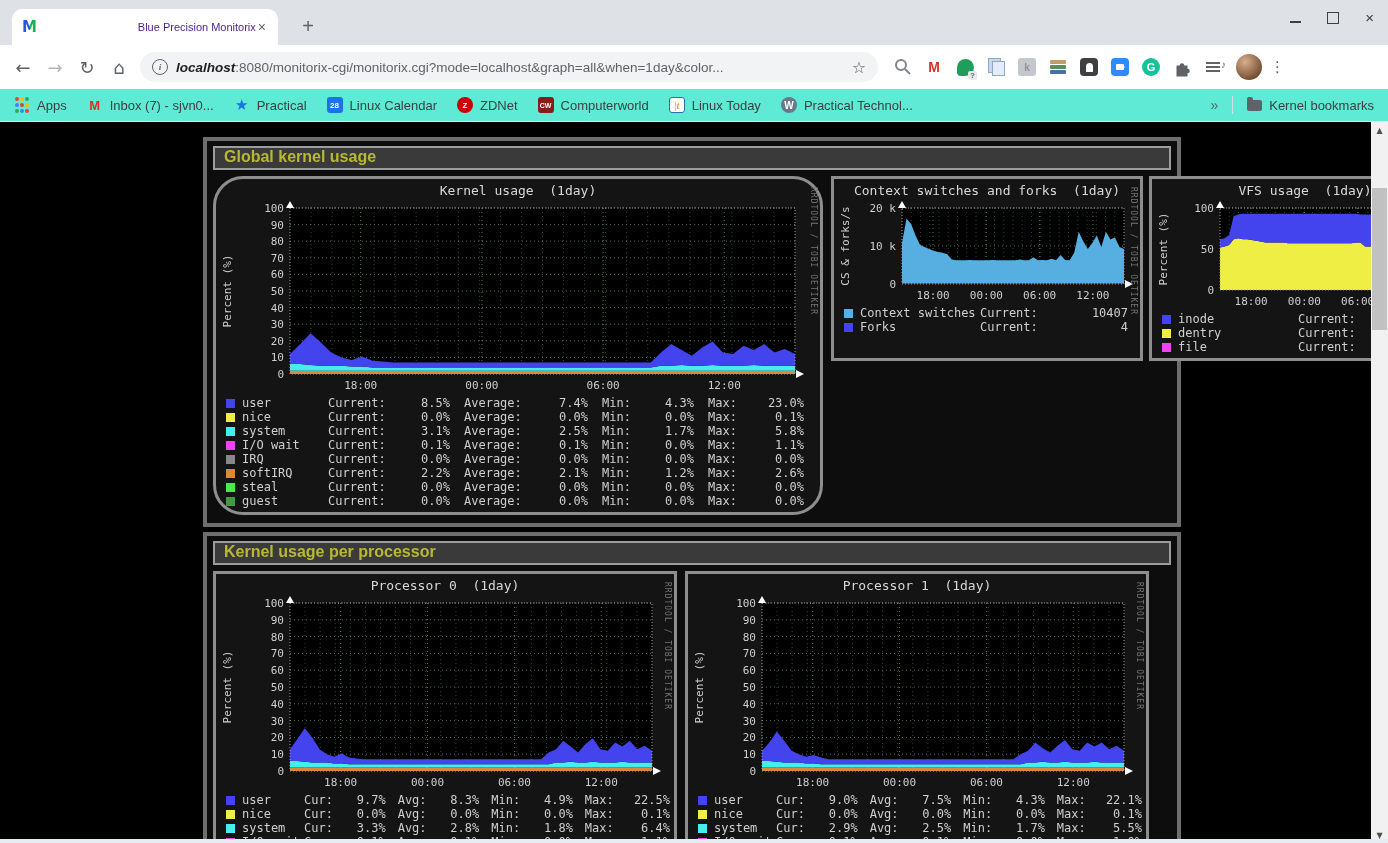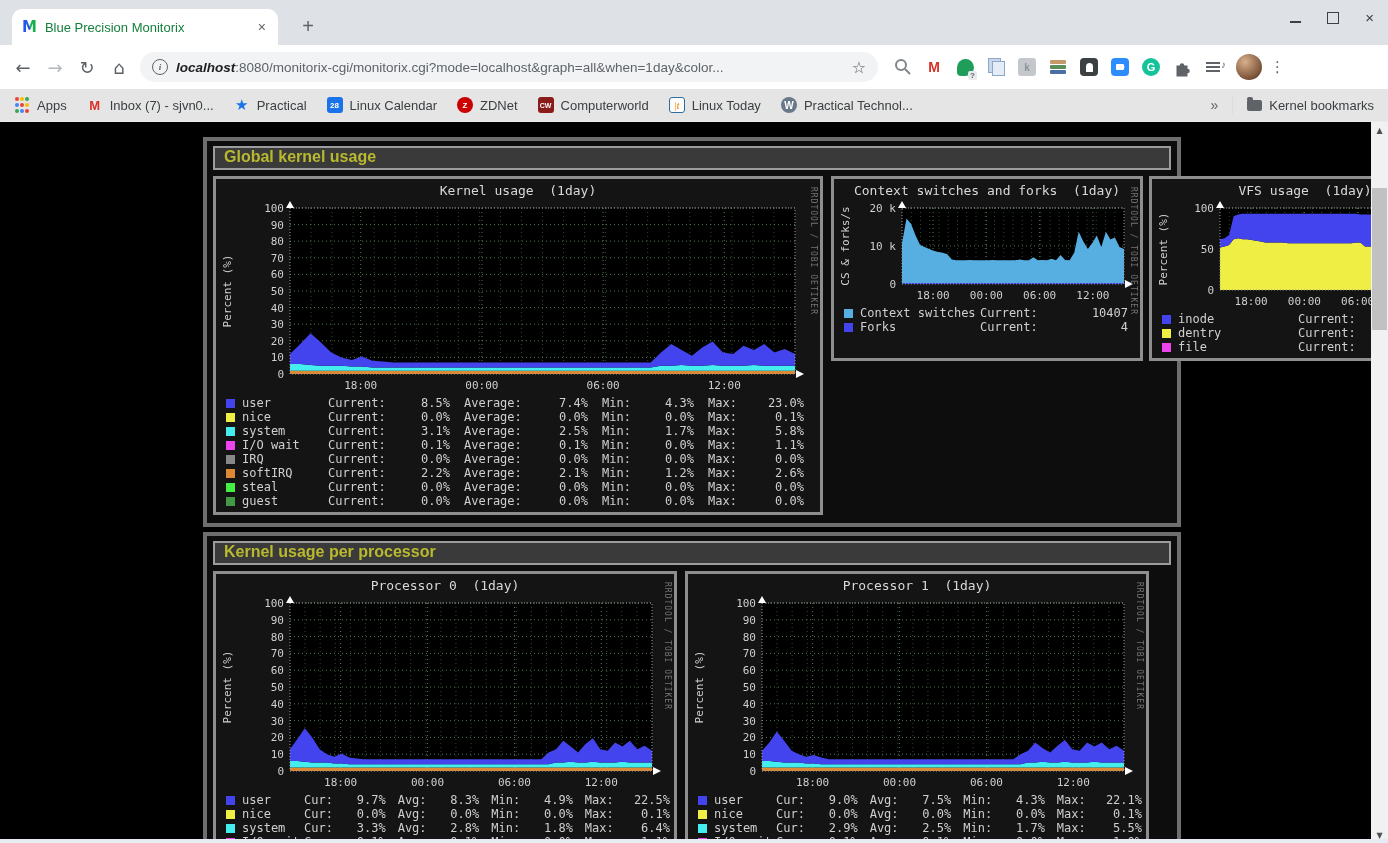--- a/index.html
+++ b/index.html
@@ -12,7 +12,7 @@
        border-radius:10px 10px 0 0;display:flex;align-items:center;padding:0 10px;box-sizing:border-box;}
   .favicon{font:900 15px "DejaVu Sans",sans-serif;background:linear-gradient(90deg,#2457E6 52%,#16B24B 52%);
        -webkit-background-clip:text;background-clip:text;color:transparent;margin-right:8px;}
-  .tab-title{flex:1;font-size:13px;color:#15803d;white-space:nowrap;overflow:hidden;text-overflow:ellipsis;}
+  .tab-title{flex:1;font-size:11px;color:#4c1d95;white-space:nowrap;overflow:hidden;text-overflow:ellipsis;text-align:right;}
   .tab-close{color:#5F6368;font-size:14px;padding:0 2px;cursor:default;}
   .newtab{position:absolute;left:294px;bottom:5px;width:28px;height:28px;display:flex;align-items:center;
        justify-content:center;font-size:20px;color:#5F6368;}

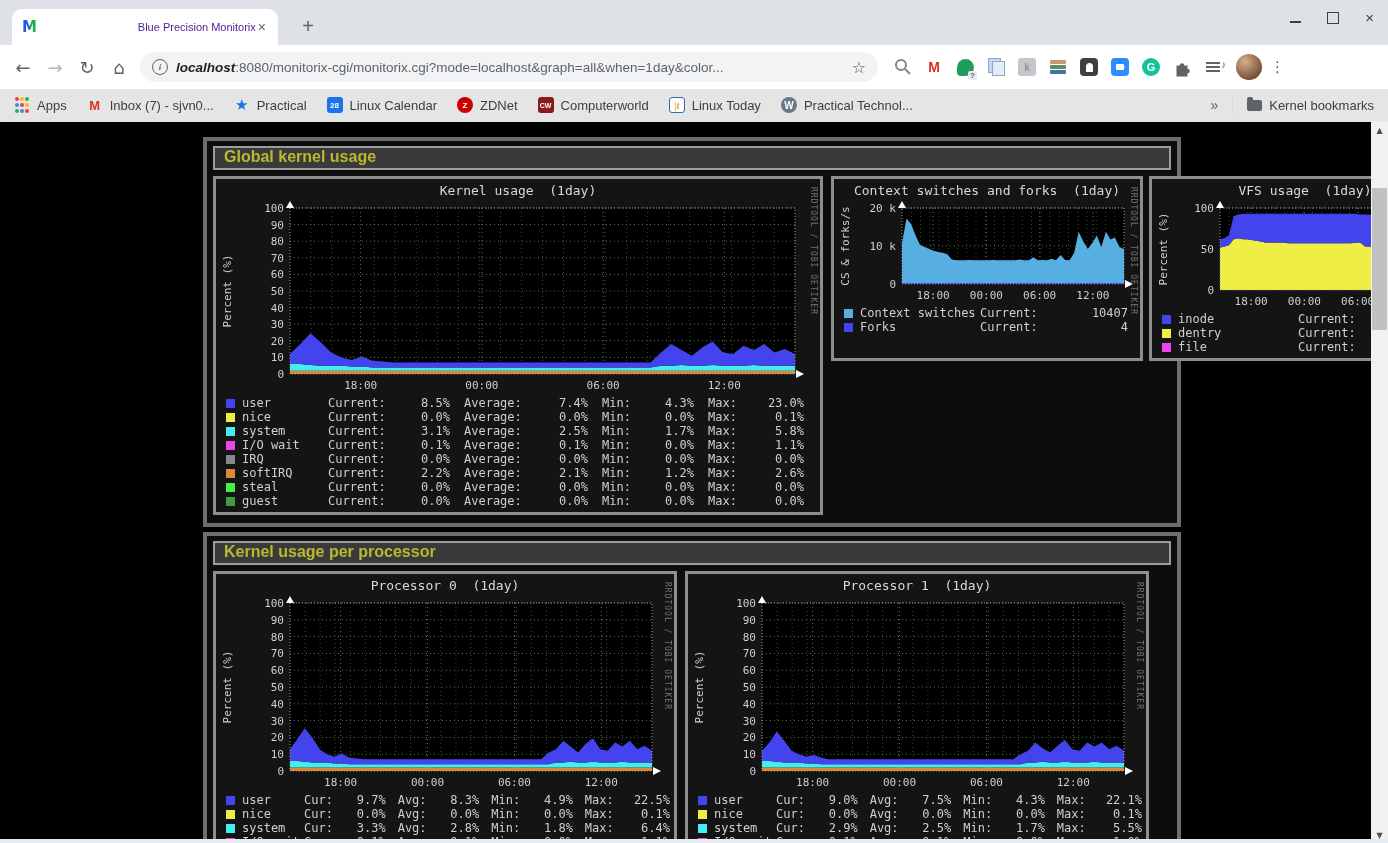--- a/index.html
+++ b/index.html
@@ -57,7 +57,7 @@
   .avatar{width:26px;height:26px;border-radius:50%;background:radial-gradient(circle at 35% 30%,#D8B08C,#7A5236 70%,#4A3322);}
   .menu-dots{font-size:15px;color:#5F6368;padding:0 6px;font-family:"DejaVu Sans",sans-serif;}
 
-  .bookmarksbar{height:33px;background:#e5e5e5;display:flex;align-items:center;padding:0 14px;gap:20px;
+  .bookmarksbar{height:33px;background:#5eead4;display:flex;align-items:center;padding:0 14px;gap:20px;
       font-size:13px;color:#3C4043;border-bottom:1px solid #E8EAED;box-sizing:border-box;}
   .bm{display:flex;align-items:center;white-space:nowrap;}
   .bi{width:16px;height:16px;margin-right:7px;flex:none;display:inline-flex;align-items:center;justify-content:center;

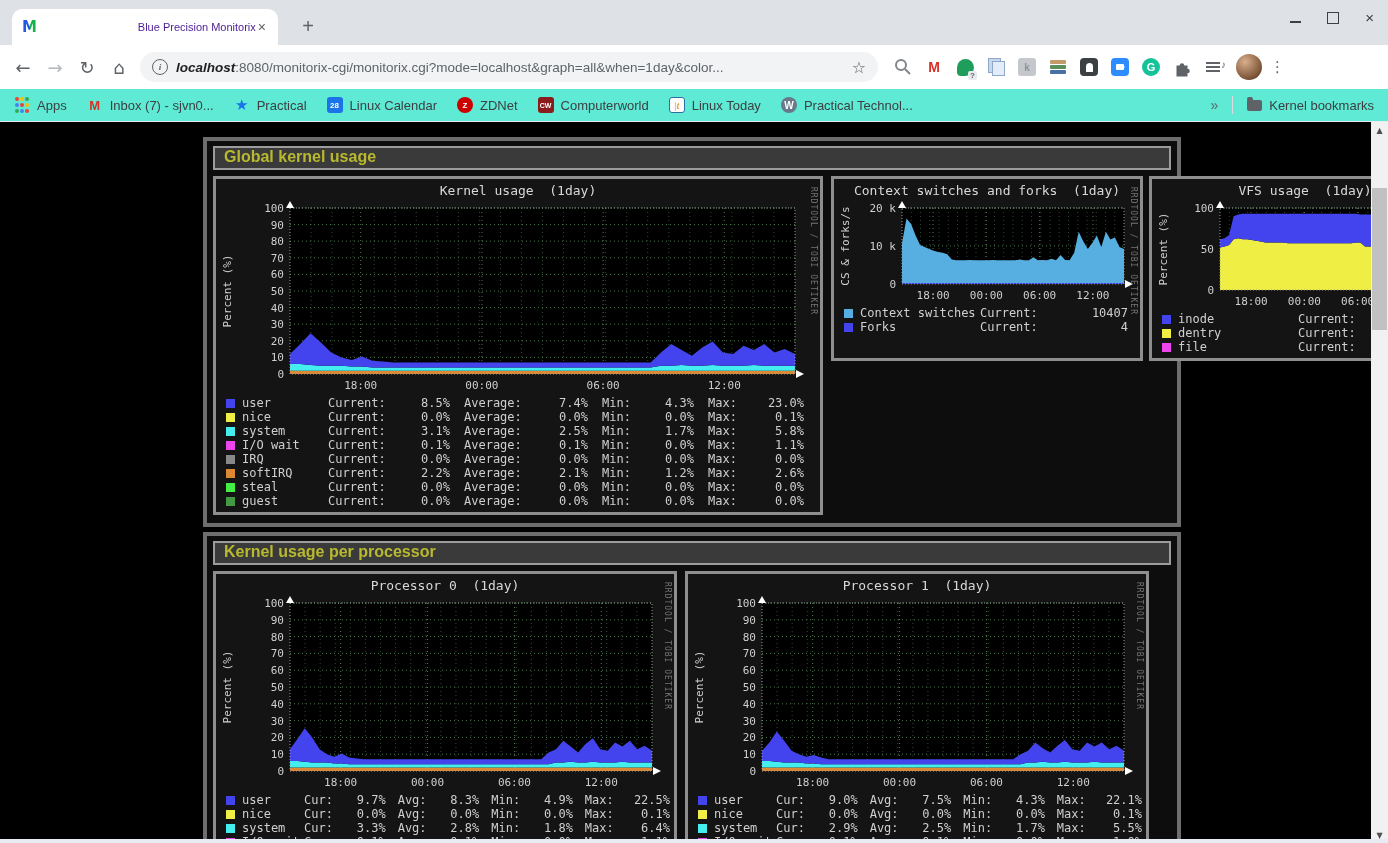--- a/index.html
+++ b/index.html
@@ -95,7 +95,7 @@
       font:700 16px "Liberation Sans",sans-serif;padding:0 9px;box-sizing:border-box;}
   .sec-body{display:flex;margin-top:6px;gap:8px;align-items:flex-start;}
   .panel{border:3px solid #8E8E8E;background:#141414;padding:2px 4px 4px;position:relative;box-sizing:border-box;}
-  .p-kernel{width:610px;}
+  .p-kernel{width:610px;border-radius:30px;}
   .rcol{width:320px;display:flex;flex-direction:row;gap:6px;}
   .p-side{width:320px;}
   .p-cpu{width:464px;height:420px;}

